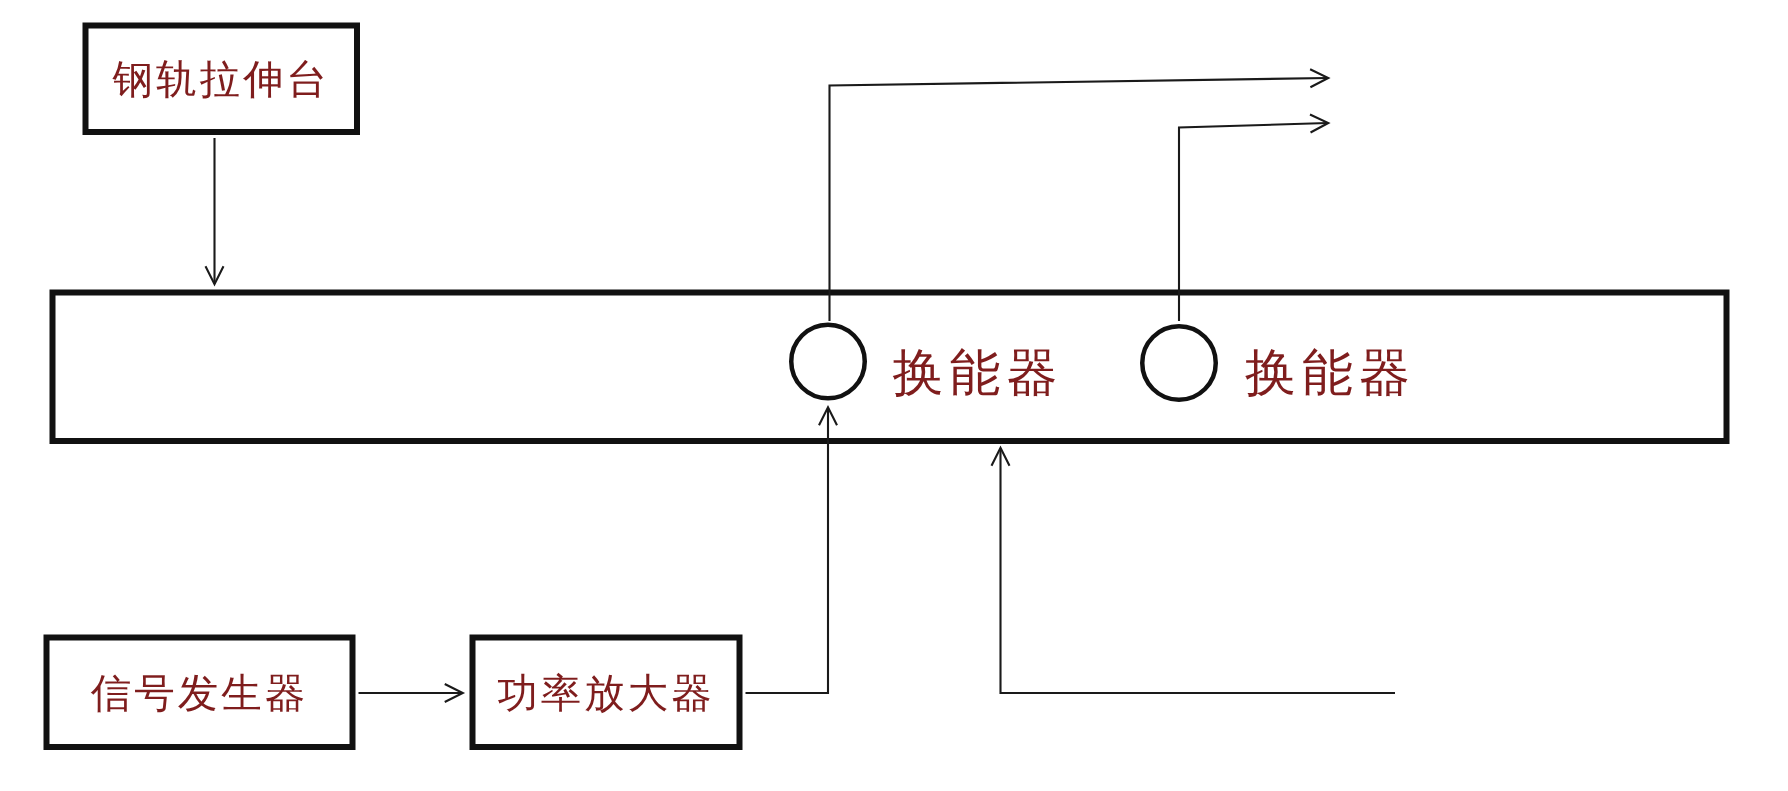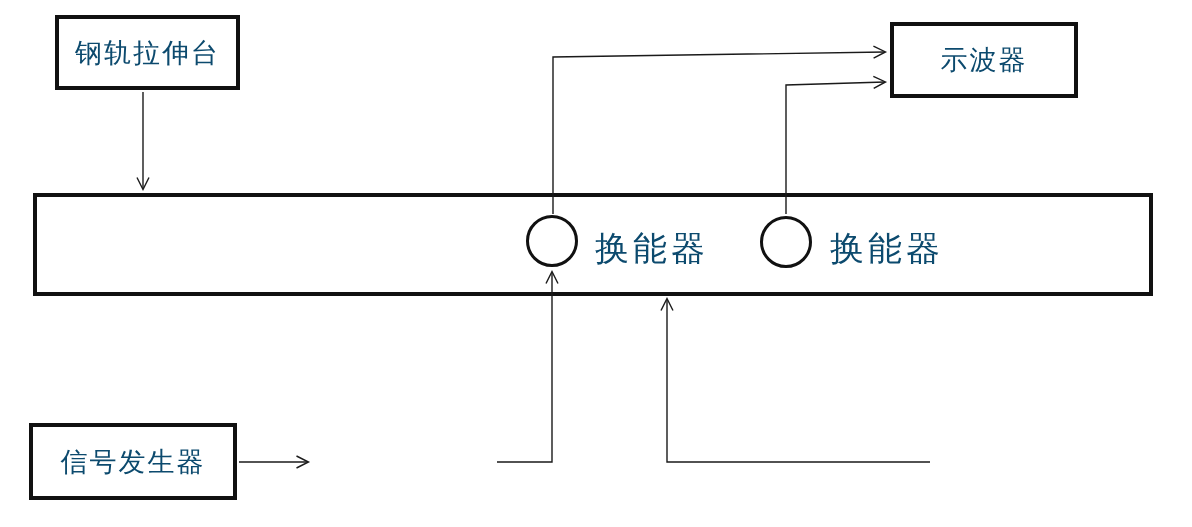--- a/index.html
+++ b/index.html
@@ -13,7 +13,7 @@
     height: 527px;
     background: #ffffff;
     font-family: "DejaVu Serif", "Liberation Serif", serif;
-    color: #0c4a6e;
+    color: #7f1d1d;
     overflow: hidden;
   }
   .connectors {

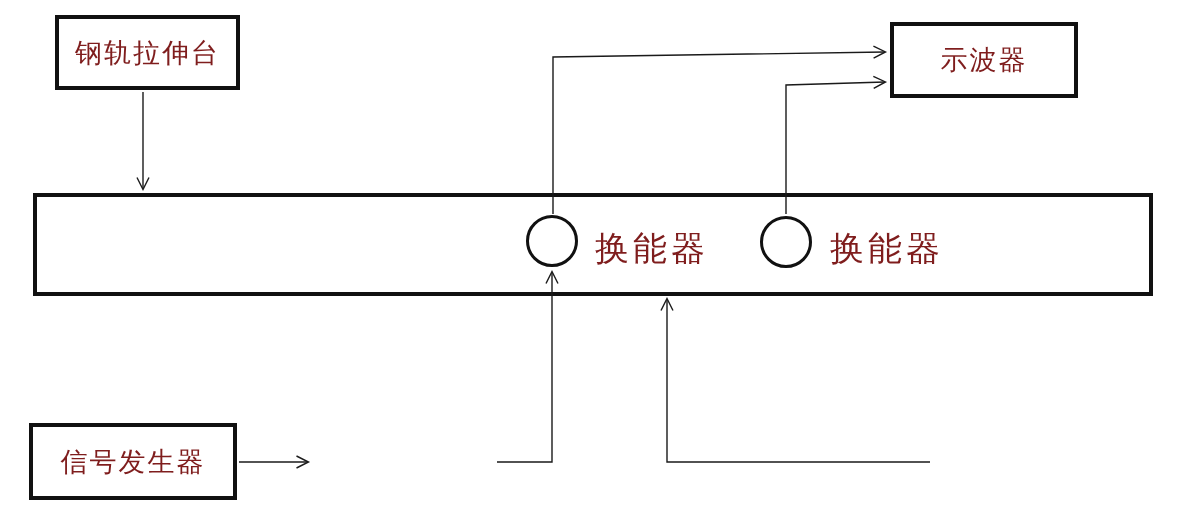--- a/index.html
+++ b/index.html
@@ -97,9 +97,6 @@
     <span>钢轨拉伸台</span>
   </div>
 
-  <div class="node-box box-oscilloscope">
-    <span>示波器</span>
-  </div>
 
   <div class="node-box box-signal-gen">
     <span>信号发生器</span>

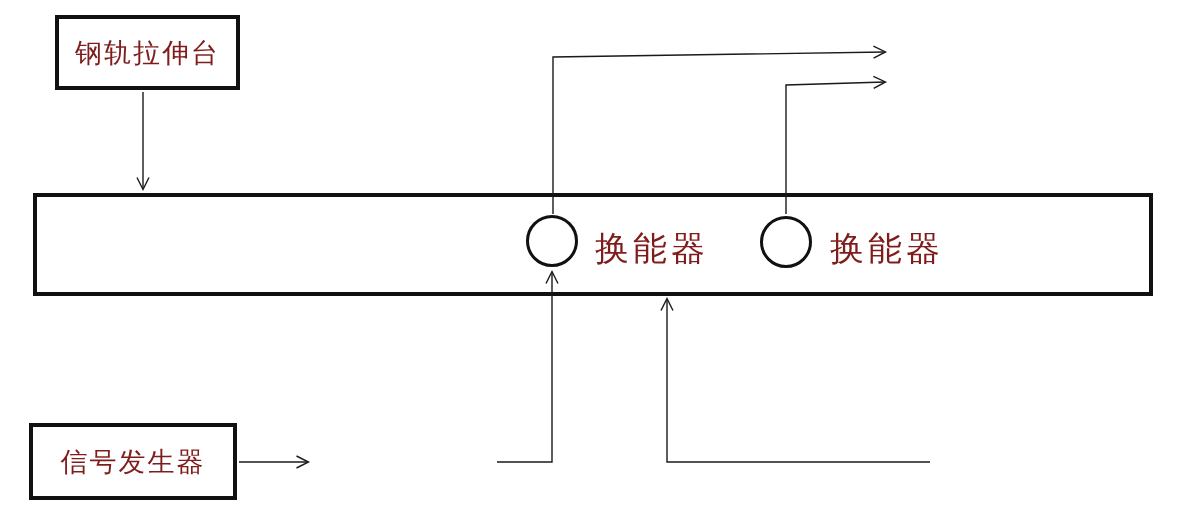--- a/index.html
+++ b/index.html
@@ -102,6 +102,9 @@
     <span>信号发生器</span>
   </div>
 
+  <div class="node-box box-power-amp">
+    <span>功率放大器</span>
+  </div>
 
 
   <div class="transducer-circle transducer-1-circle"></div>

